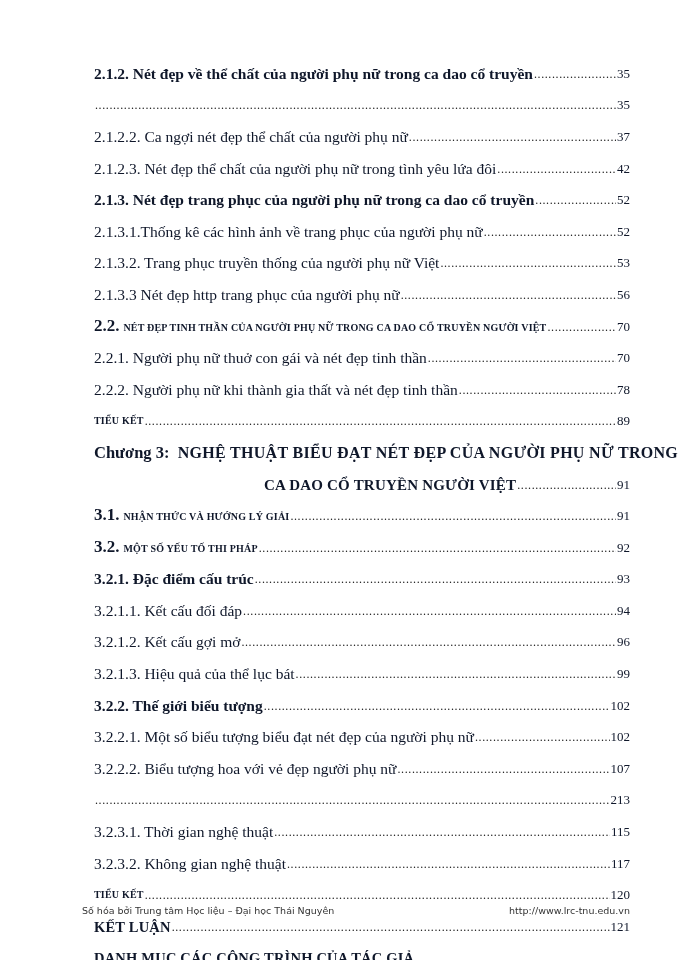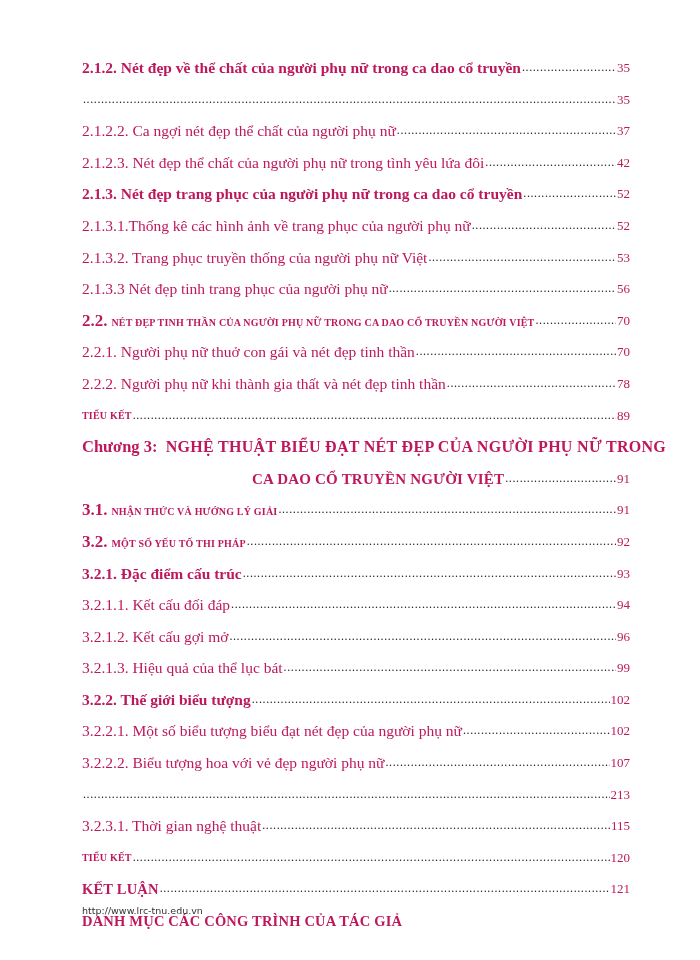--- a/index.html
+++ b/index.html
@@ -7,9 +7,9 @@
     .page { position: absolute; left: 0; top: 0; width: 700px; height: 960px; background: #fff; }
     .toc { position: absolute; left: 82px; top: 58px; width: 548px; }
     .row {
-      position: relative; height: 31.6px; display: flex; align-items: flex-start;
-      font-family: "Liberation Serif", "DejaVu Serif", serif; font-size: 15.5px; color: #be185d;
-      white-space: nowrap; line-height: 20px;
+      position: relative; height: 31.6px; display: flex; align-items: center;
+      font-family: "Liberation Serif", "DejaVu Serif", serif; font-size: 15.5px; color: #0f172a;
+      white-space: nowrap; line-height: 20px; margin-left: 12px;
     }
     .row .label { flex: 0 0 auto; }
     .row .dots {

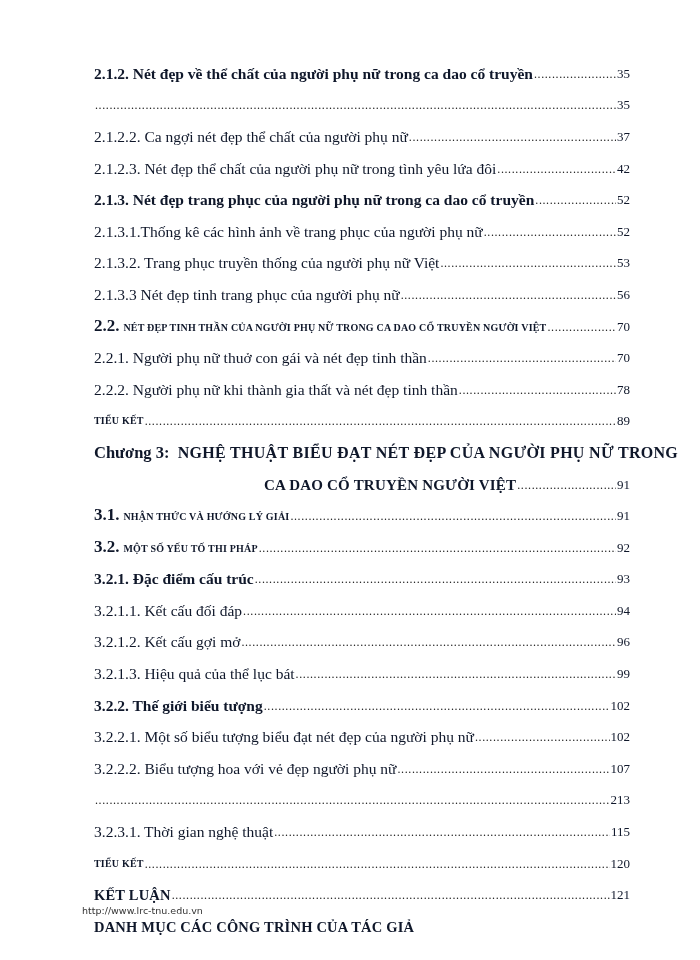--- a/index.html
+++ b/index.html
@@ -80,7 +80,7 @@
     </div>
 
     <div class="row">
-      <span class="label">2.1.3.3 Nét đẹp tinh  trang phục của người phụ nữ</span>
+      <span class="label">2.1.3.3 Nét đẹp http  trang phục của người phụ nữ</span>
       <span class="dots"></span>
       <span class="page-num">56</span>
     </div>

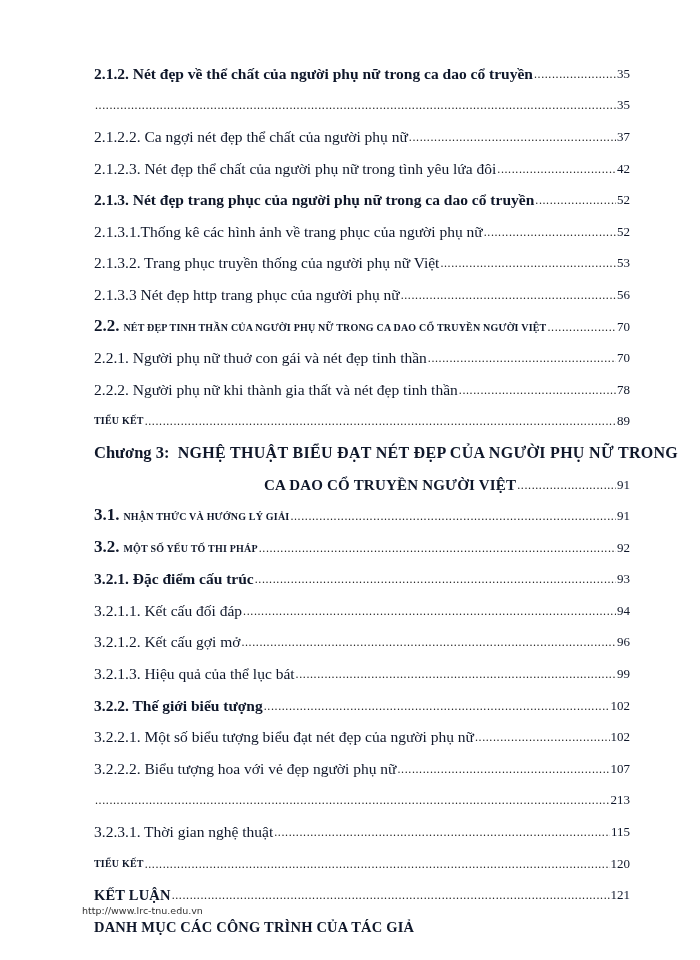--- a/index.html
+++ b/index.html
@@ -184,6 +184,11 @@
       <span class="page-num">115</span>
     </div>
 
+    <div class="row">
+      <span class="label">3.2.3.2. Không gian nghệ thuật</span>
+      <span class="dots"></span>
+      <span class="page-num">117</span>
+    </div>
 
     <div class="row">
       <span class="label sc">TIỂU KẾT</span>

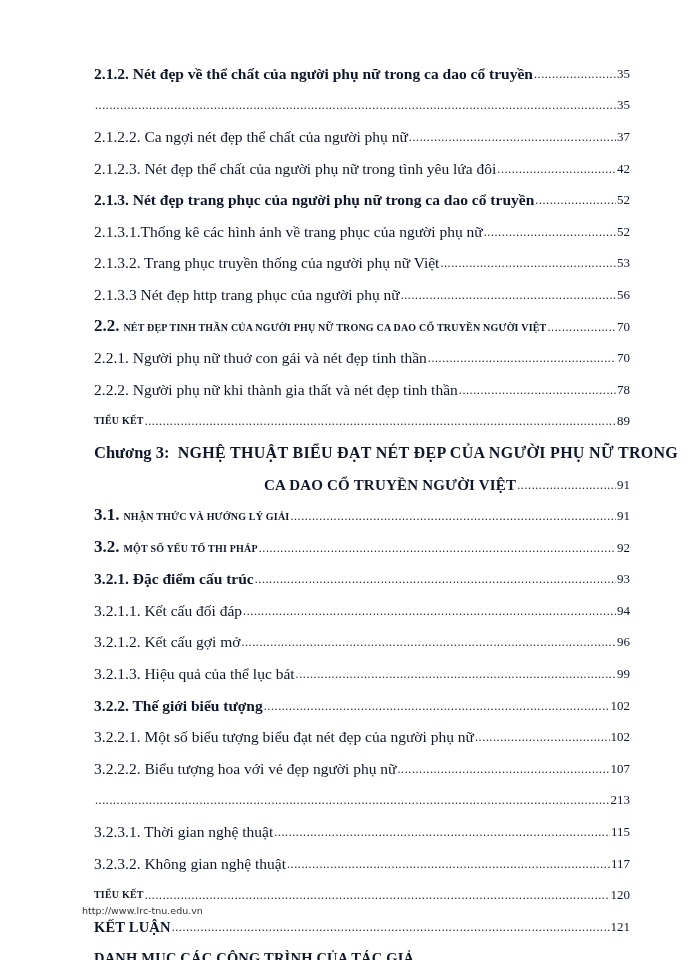--- a/index.html
+++ b/index.html
@@ -209,6 +209,7 @@
   </div>
 
   <div class="footer">
+    <span>Số hóa bởi Trung tâm Học liệu – Đại học Thái Nguyên</span>
     <span>http://www.lrc-tnu.edu.vn</span>
   </div>
 </div>

